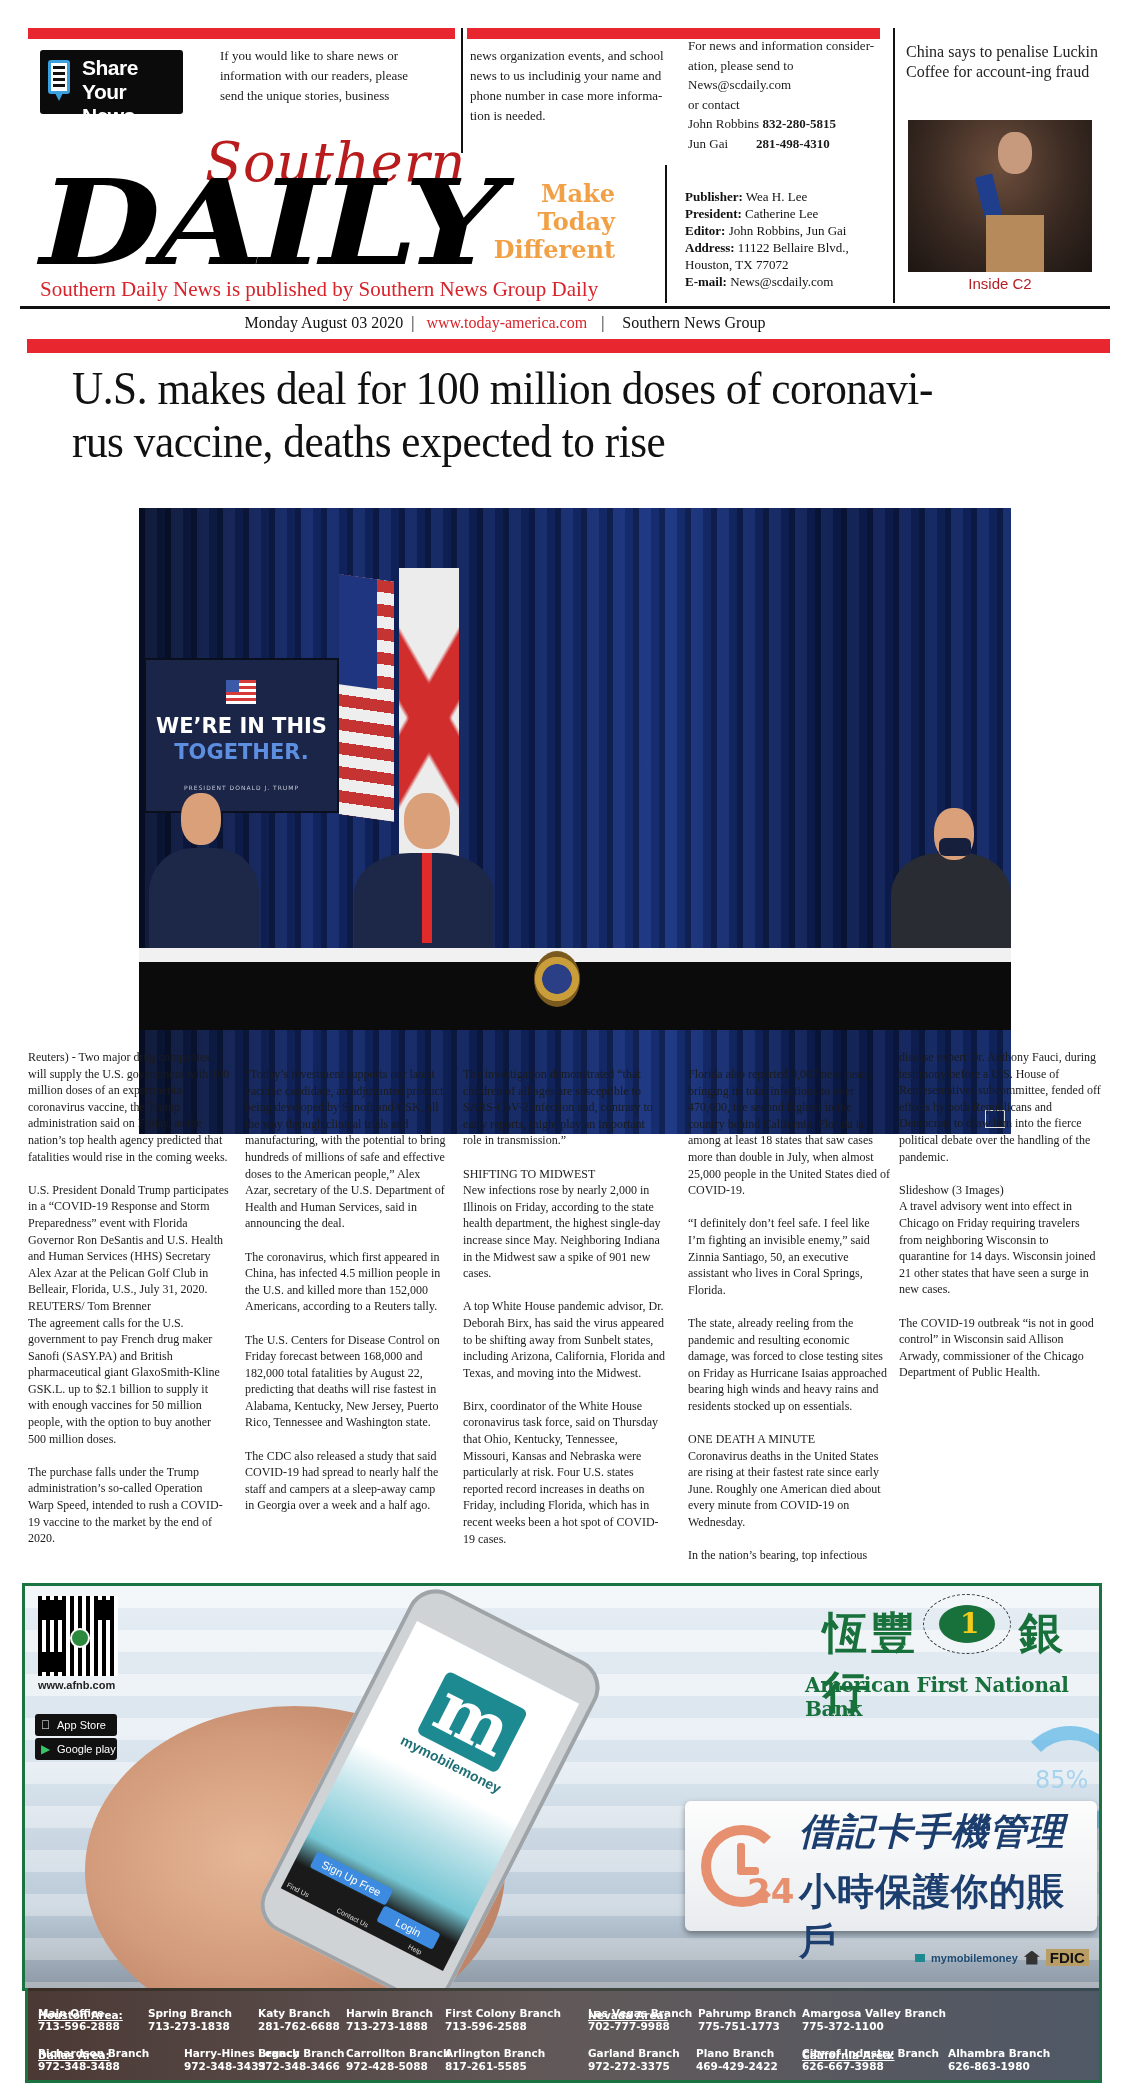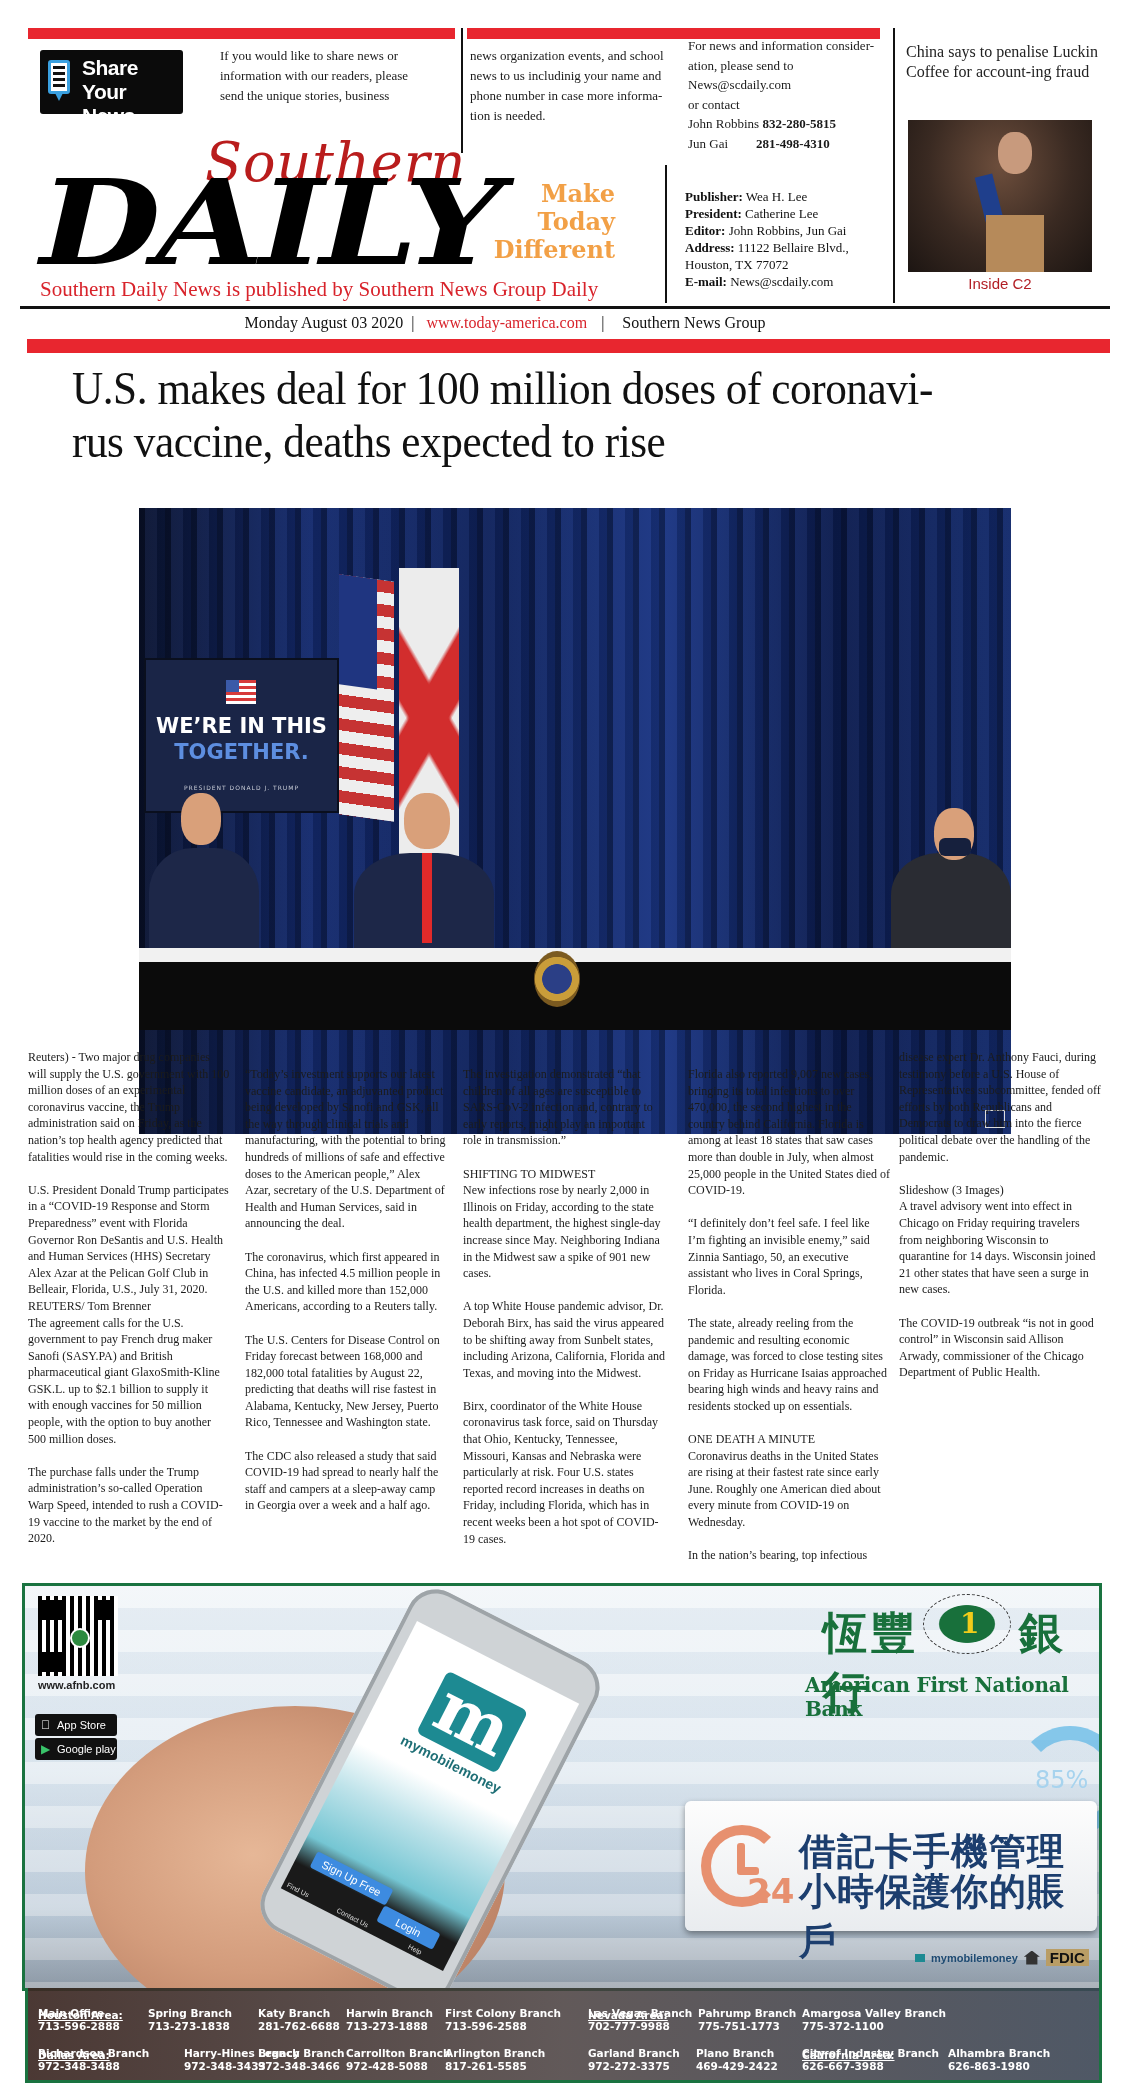--- a/index.html
+++ b/index.html
@@ -89,7 +89,7 @@
   .ad .clock:before { content: ""; position: absolute; left: 26px; top: 8px; width: 8px; height: 30px; background: #e7906f; border-radius: 3px; }
   .ad .clock:after { content: ""; position: absolute; left: 26px; top: 32px; width: 22px; height: 8px; background: #e7906f; border-radius: 3px; }
   .ad .h24 { position: absolute; left: 62px; top: 70px; color: #e7906f; font-family: "DejaVu Sans", sans-serif; font-weight: bold; font-size: 34px; }
-  .ad .promo1 { position: absolute; left: 114px; top: 26px; color: #1c3e6e; font-family: "DejaVu Sans", sans-serif; font-weight: bold; font-size: 37px; letter-spacing: 1px; }
+  .ad .promo1 { position: absolute; left: 114px; top: 6px; color: #1c3e6e; font-family: "DejaVu Sans", sans-serif; font-weight: bold; font-size: 37px; letter-spacing: 1px; font-style: italic; }
   .ad .promo2 { position: absolute; left: 114px; top: 66px; color: #1c3e6e; font-family: "DejaVu Sans", sans-serif; font-weight: bold; font-size: 37px; letter-spacing: 1px; }
   .ad .brandrow { position: absolute; left: 890px; top: 363px; display: flex; align-items: center; gap: 6px; font-family: "Liberation Sans", sans-serif; font-weight: bold; font-size: 11px; color: #1d4a72; }
   .ad .house { width: 16px; height: 14px; background: #333; clip-path: polygon(50% 0, 100% 45%, 85% 45%, 85% 100%, 15% 100%, 15% 45%, 0 45%); }

